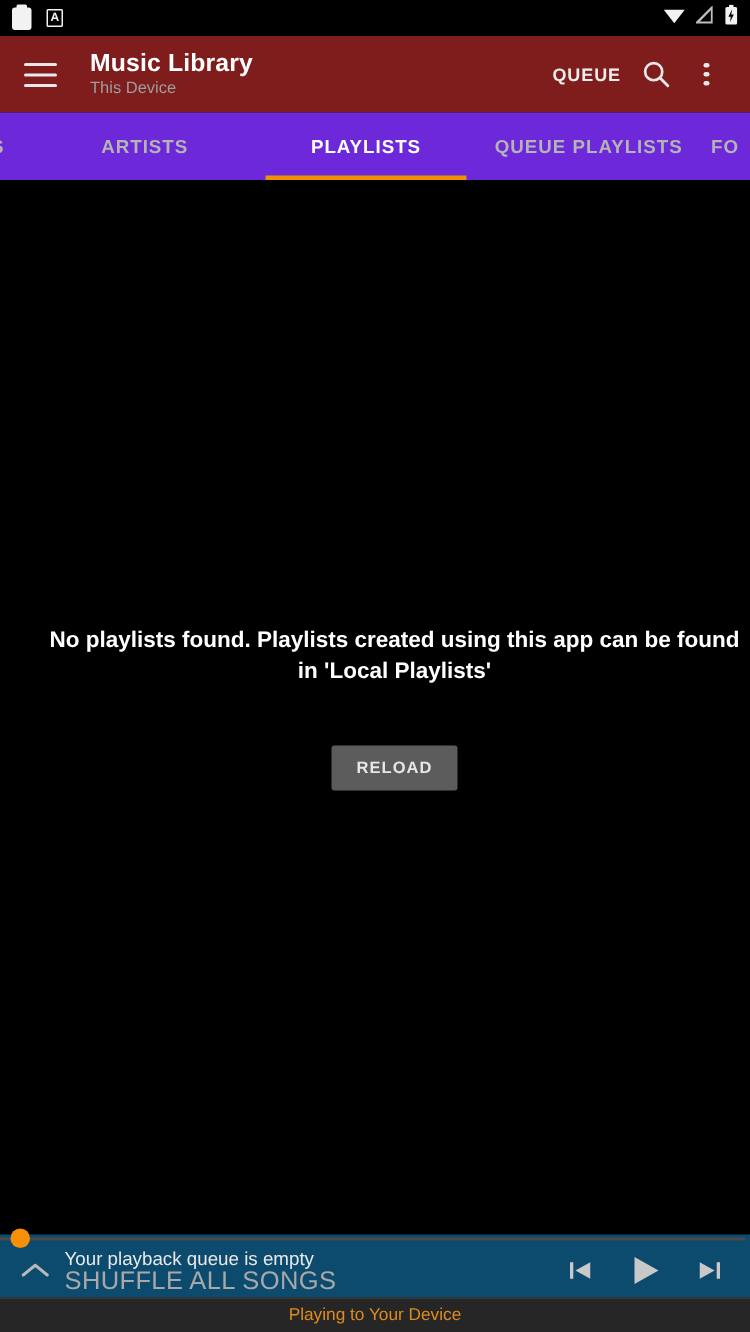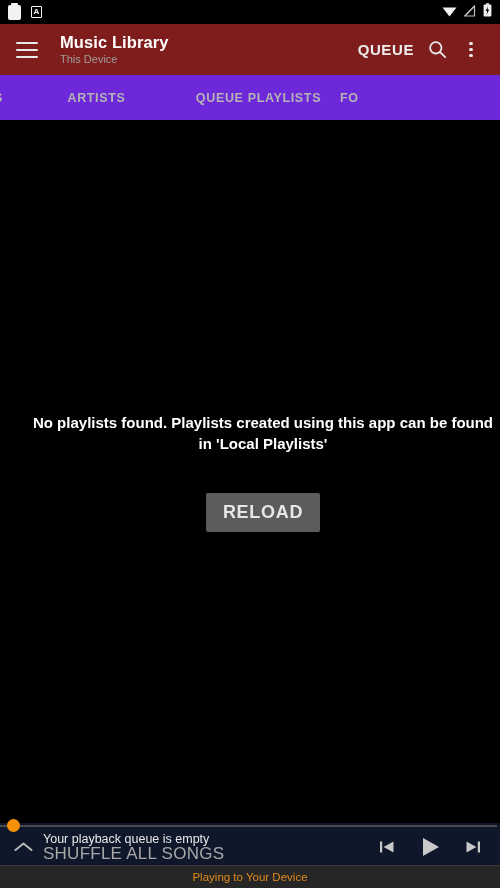--- a/index.html
+++ b/index.html
@@ -61,7 +61,7 @@
   }
   .appbar-actions{ display:flex; align-items:center; gap:0px; }
   .queue-btn{
-    font-size:15px; font-weight:bold; color:#ededed;
+    font-size:12px; font-weight:bold; color:#ededed;
     letter-spacing:.6px; padding:8px 6px; cursor:pointer;
     background:none; border:none; font-family:inherit;
   }

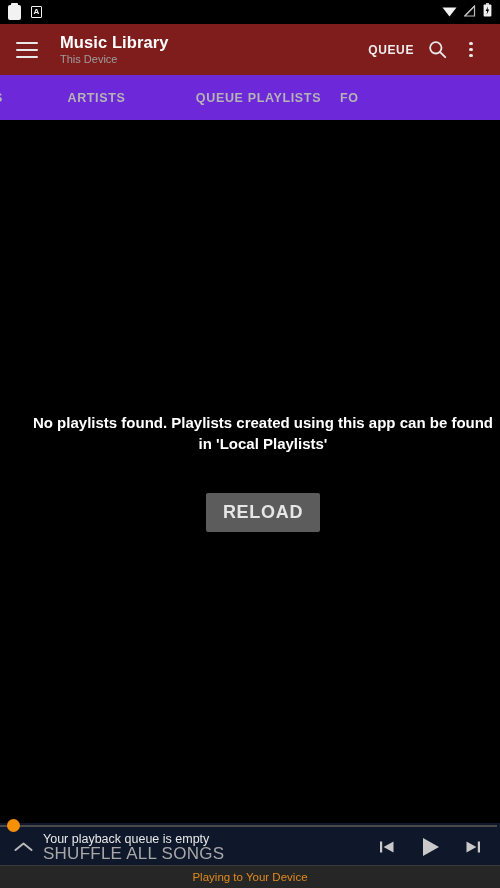--- a/index.html
+++ b/index.html
@@ -213,6 +213,7 @@
 <div class="tabbar">
   <div class="tab partial-left">S</div>
   <div class="tab t-artists">ARTISTS</div>
+  <div class="tab t-playlists">PLAYLISTS</div>
   <div class="tab t-local">QUEUE PLAYLISTS</div>
   <div class="tab partial-right">FO</div>
 </div>

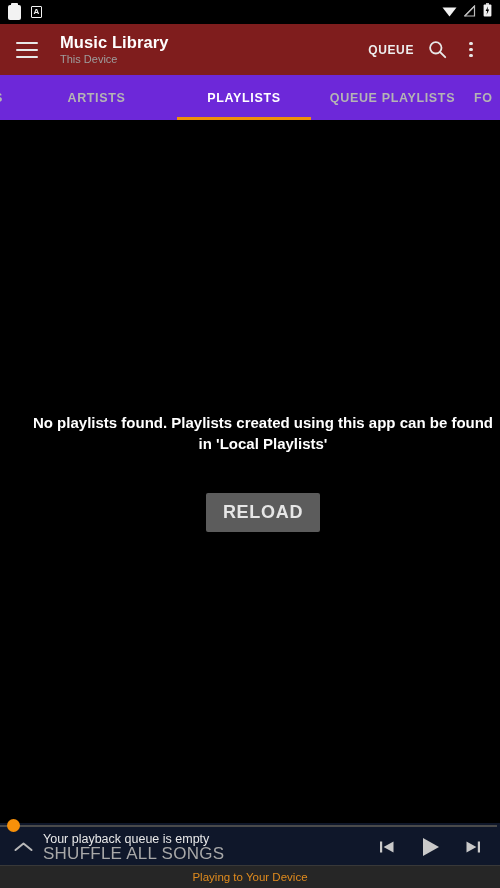--- a/index.html
+++ b/index.html
@@ -111,7 +111,7 @@
     margin-top:39px;
     background:#5c5c5c; color:#e6e6e6;
     border:none; font-family:inherit;
-    font-size:18px; font-weight:bold; letter-spacing:.7px;
+    font-size:11px; font-weight:bold; letter-spacing:.7px;
     padding:9px 17px; border-radius:2px; cursor:pointer;
   }
 

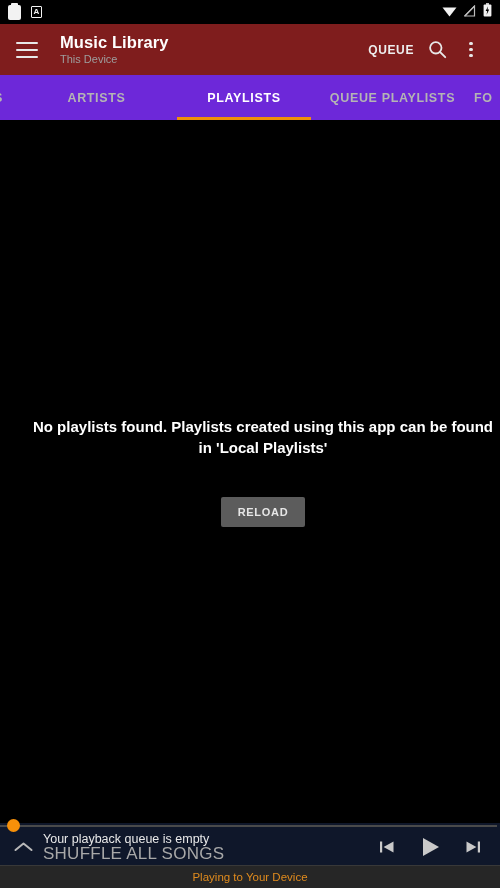--- a/index.html
+++ b/index.html
@@ -118,7 +118,7 @@
   
   .player{
     position:absolute; left:0; right:0; bottom:0;
-    background:#0f172a;
+    background:#0c4a6e;
     height:65px;
   }
   .progress{

